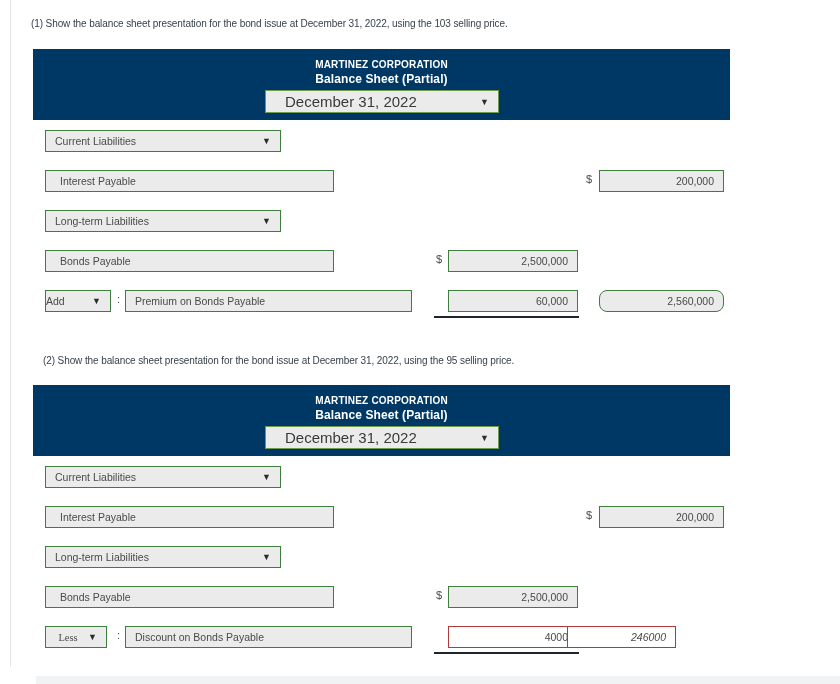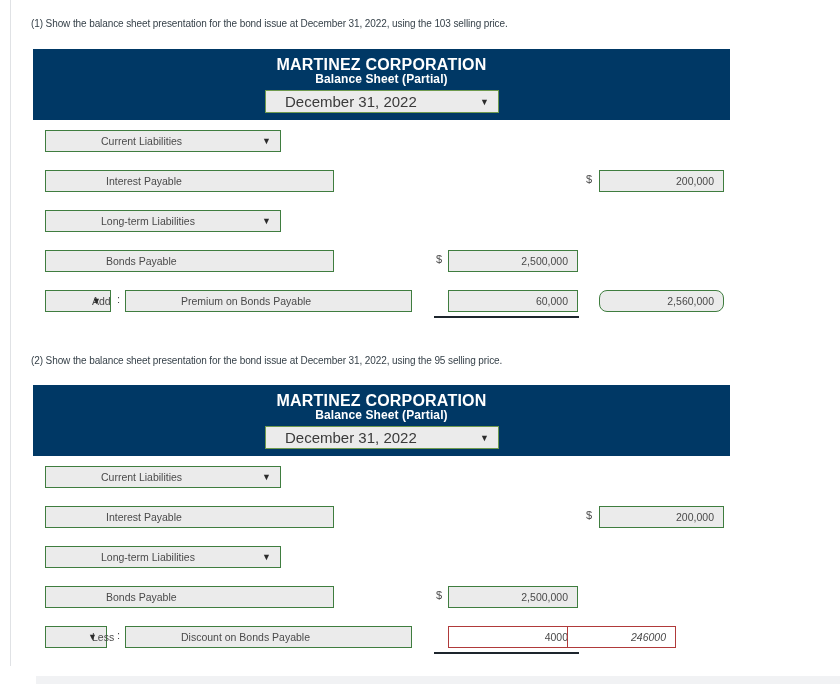--- a/index.html
+++ b/index.html
@@ -67,7 +67,7 @@
   }
   .sheet-title {
     color: #ffffff;
-    font-size: 16px;
+    font-size: 10px;
     font-weight: bold;
     letter-spacing: 0.2px;
     line-height: 14px;

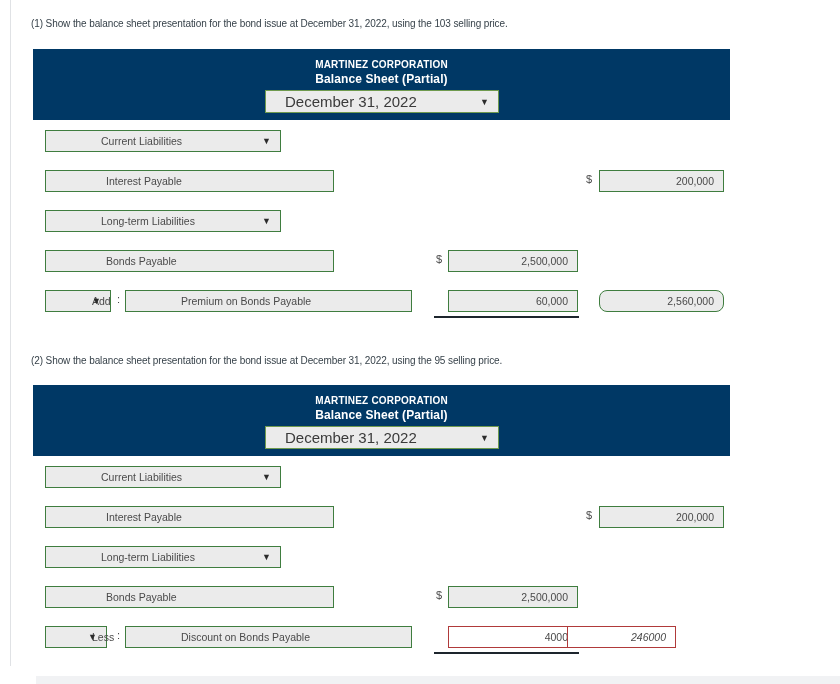--- a/index.html
+++ b/index.html
@@ -89,7 +89,6 @@
     display: flex;
     align-items: center;
     position: relative;
-    padding-left: 46px;
   }
   .field.white-err {
     background: #ffffff;

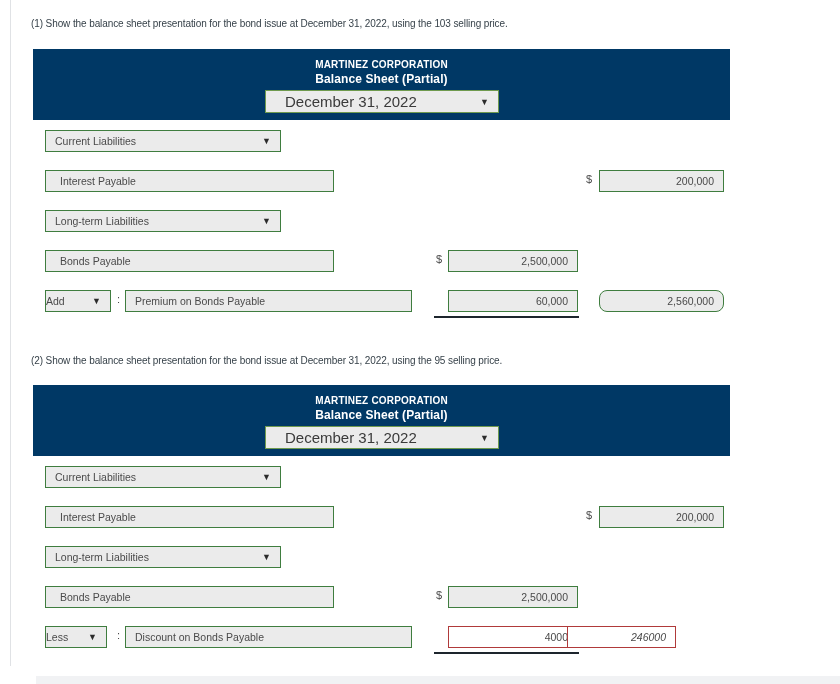--- a/index.html
+++ b/index.html
@@ -228,7 +228,7 @@
 
 <div class="page">
 
-  <div class="prompt" style="top:355px;">(2) Show the balance sheet presentation for the bond issue at December 31, 2022, using the 95 selling price.</div>
+  <div class="prompt" style="top:355px;margin-left:12px;">(2) Show the balance sheet presentation for the bond issue at December 31, 2022, using the 95 selling price.</div>
 
   <div class="sheet" style="top:385px;">
 

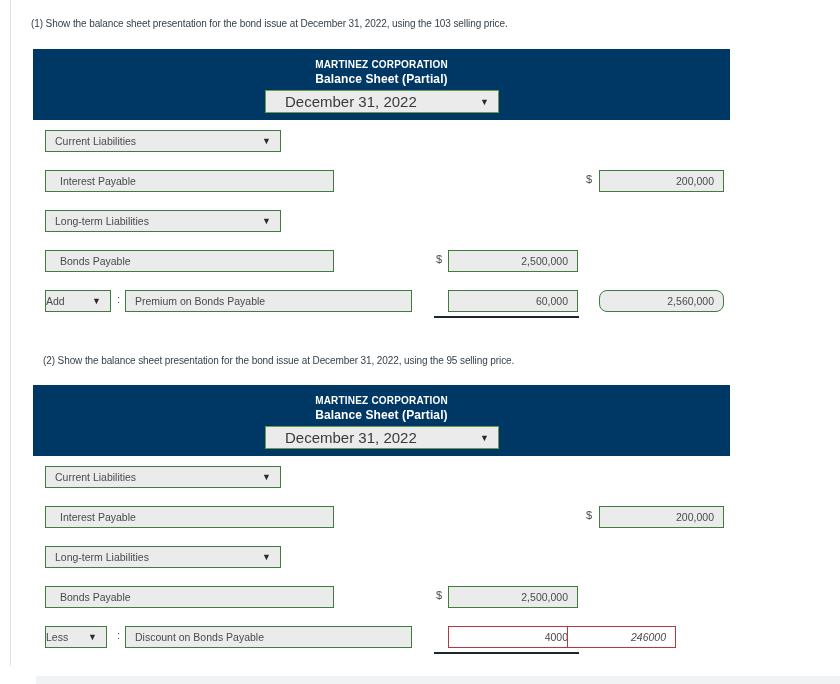--- a/index.html
+++ b/index.html
@@ -276,7 +276,7 @@
     </div>
 
     <div class="row" style="top:241px;">
-      <div class="field" style="position:absolute; left:12px; width:62px; ">
+      <div class="field" style="position:absolute; left:12px; width:62px; justify-content:center;font-family:Liberation Serif, serif;">
         <span style="padding-left:0; padding-right:16px;">Less</span>
         <span class="caret">▼</span>
       </div>

